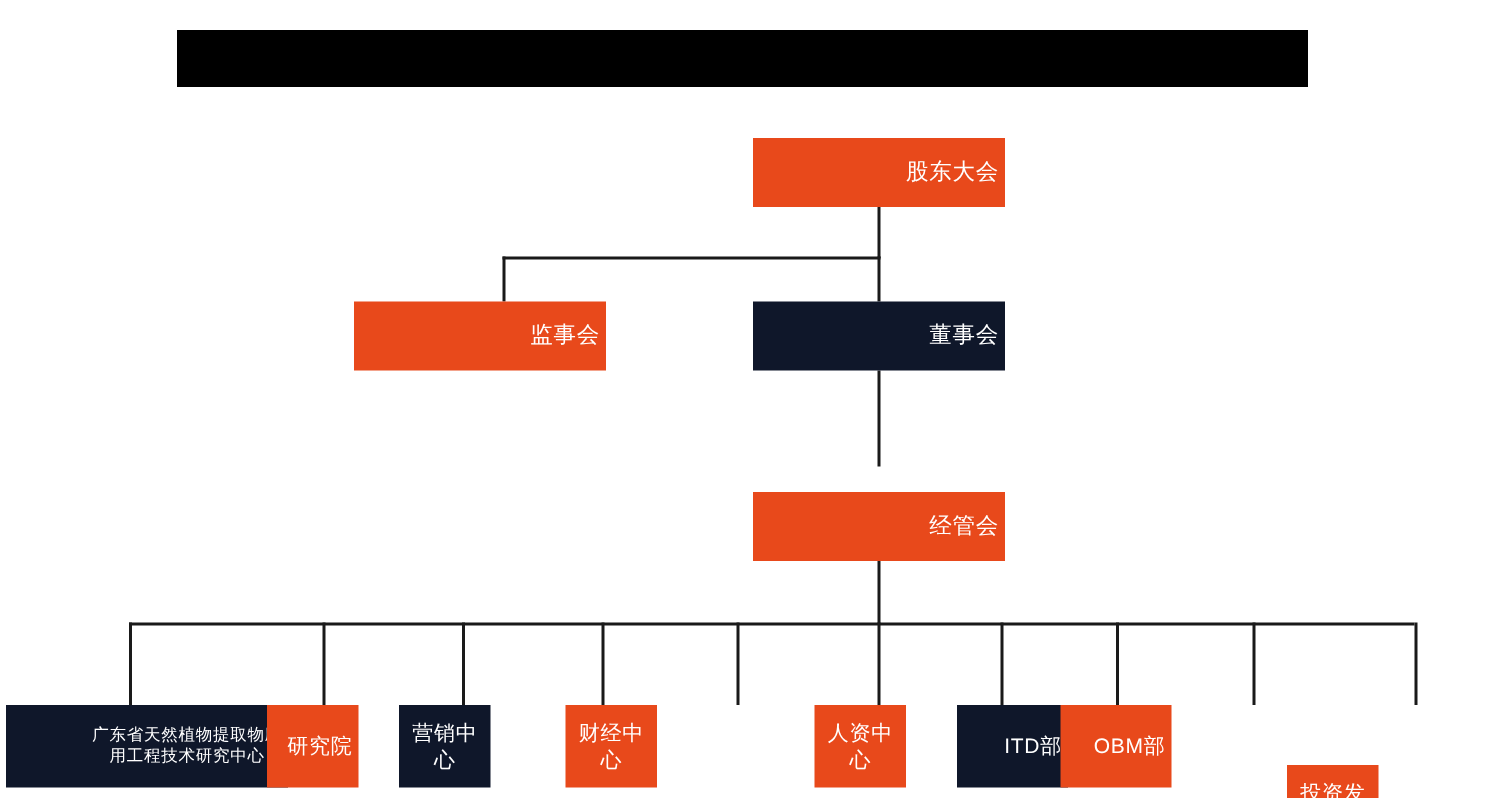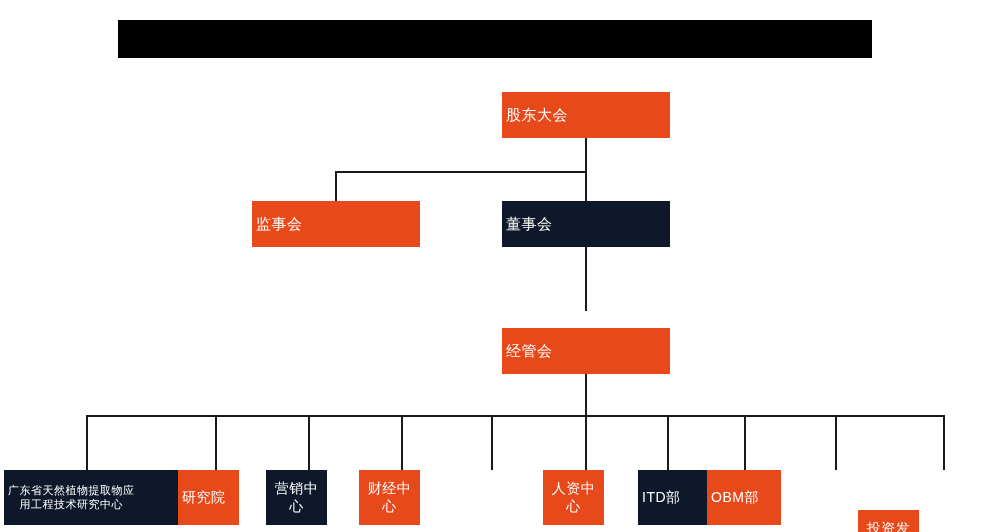--- a/index.html
+++ b/index.html
@@ -32,7 +32,7 @@
     box-sizing: border-box;
     display: flex;
     align-items: center;
-    justify-content: flex-start;
+    justify-content: flex-end;
     text-align: center;
     color: #ffffff;
     line-height: 1.25;

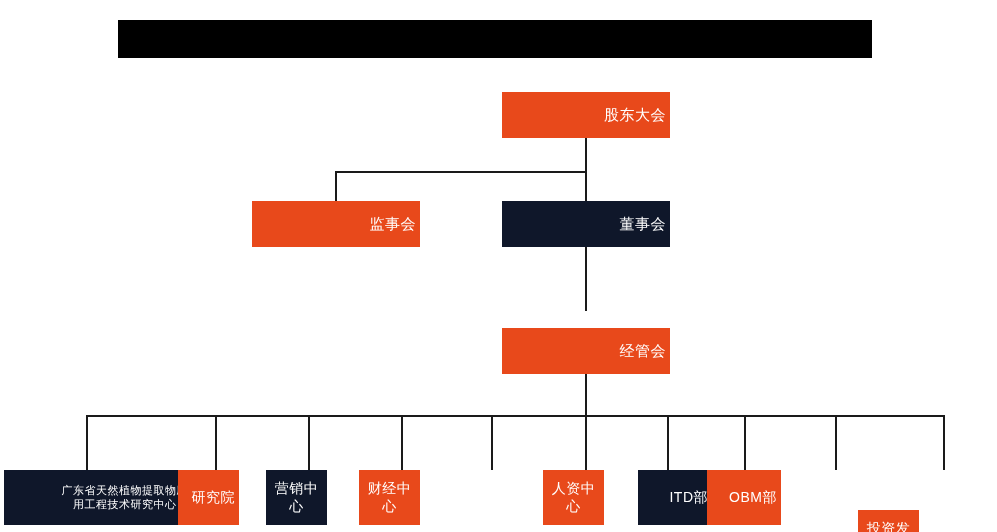--- a/index.html
+++ b/index.html
@@ -99,7 +99,7 @@
     <span class="node-label">股东大会</span>
   </div>
 
-  <div class="node dark n-mid" style="left:252px; top:201px;font-family:Liberation Serif, serif;">
+  <div class="node dark n-mid" style="left:236px; top:201px;font-family:Liberation Serif, serif;">
     <span class="node-label">监事会</span>
   </div>
 

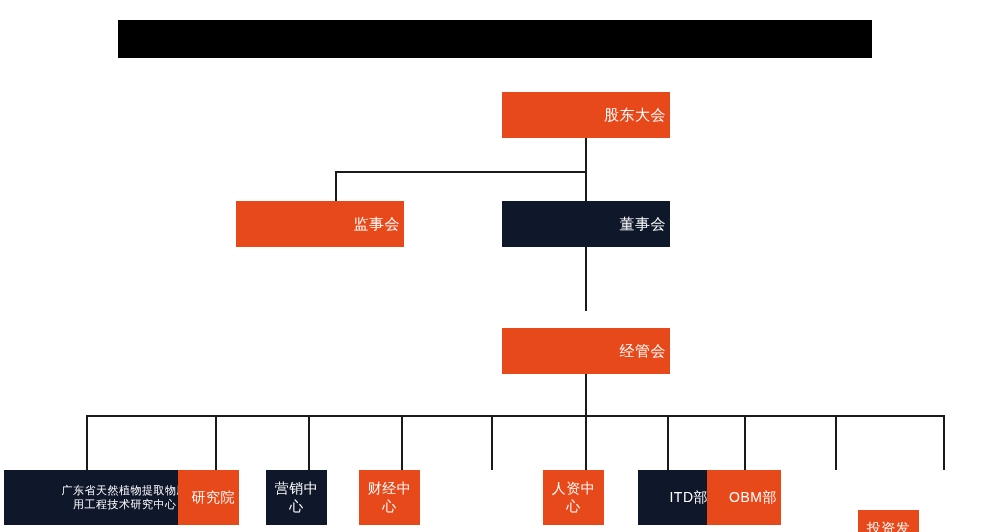--- a/index.html
+++ b/index.html
@@ -124,7 +124,7 @@
     <span class="node-label">营销中心</span>
   </div>
 
-  <div class="node dark n-leaf-w" style="left:359px; top:470px;">
+  <div class="node dark n-leaf-w" style="left:377px; top:470px;">
     <span class="node-label">财经中心</span>
   </div>
 

